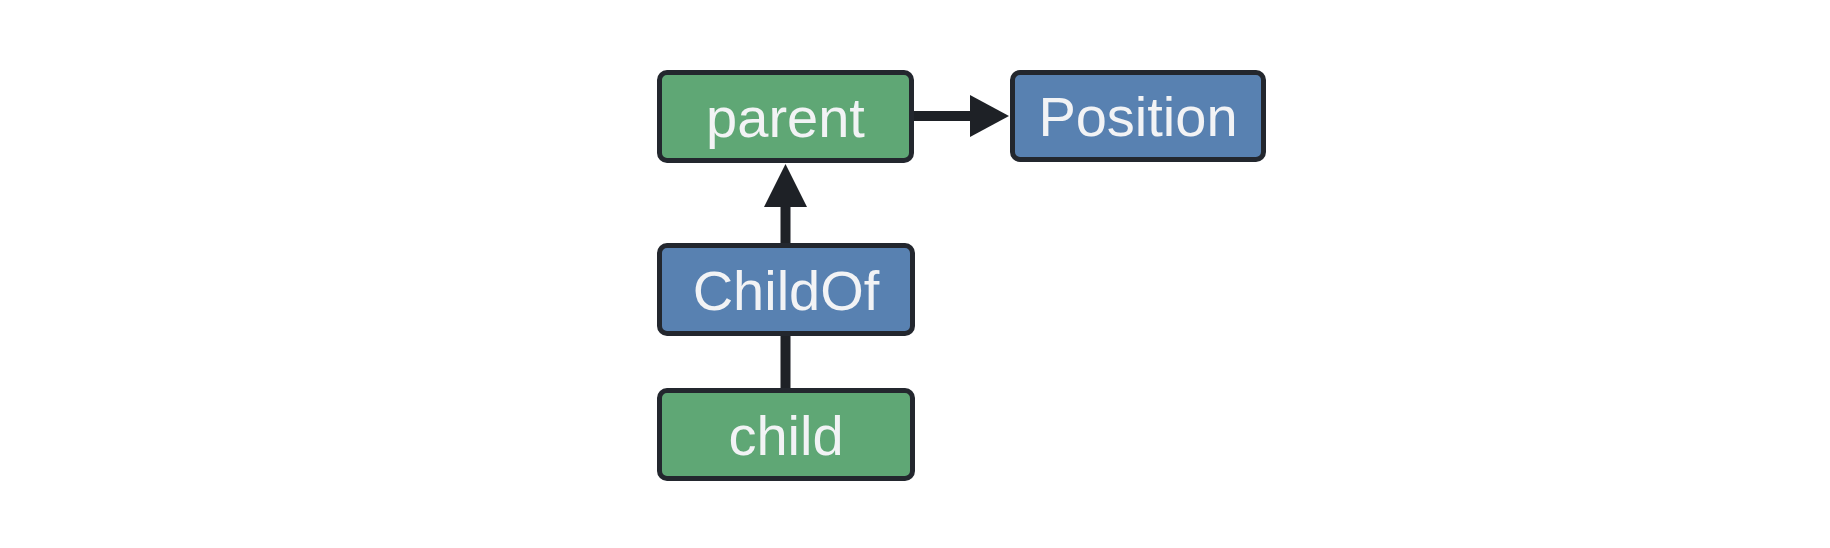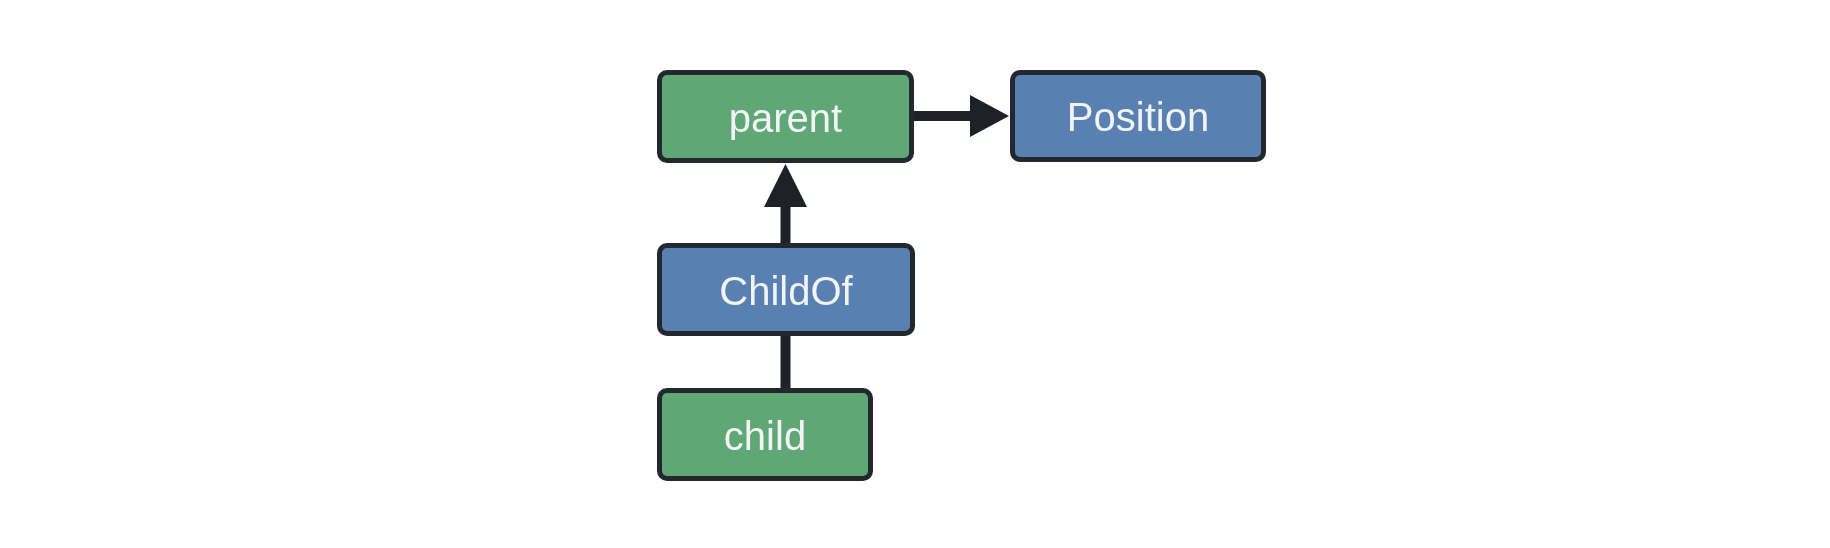--- a/index.html
+++ b/index.html
@@ -44,7 +44,7 @@
   .fill-blue  { background: var(--node-blue); }
   .node-label {
     color: var(--label-text);
-    font-size: 40px;
+    font-size: 56px;
     line-height: 1;
     white-space: nowrap;
     padding-top: 2px;

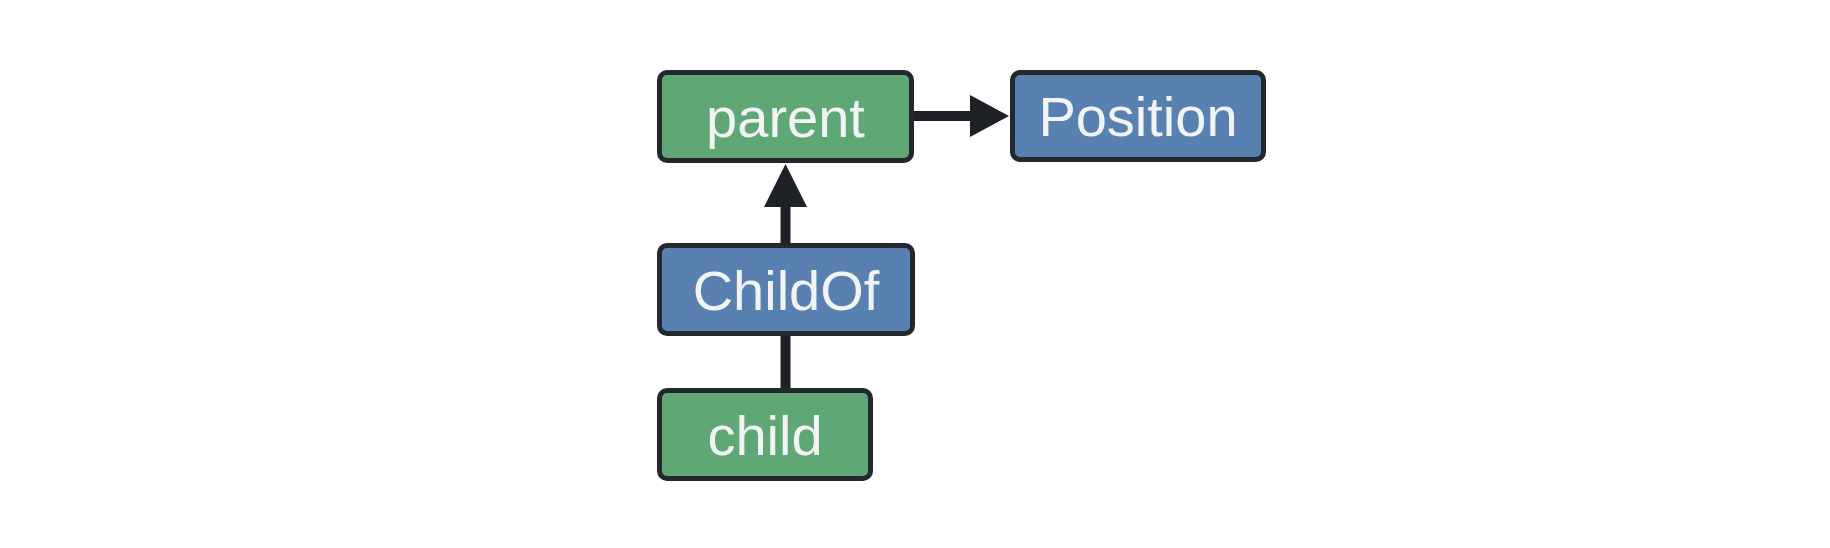--- a/index.html
+++ b/index.html
@@ -84,7 +84,7 @@
     <span class="node-label">ChildOf</span>
   </div>
 
-  <div class="node fill-green" style="left:657px; top:388px; width:216px; height:93px;">
+  <div class="node fill-green" style="left:657px; top:388px; width:258px; height:93px;">
     <span class="node-label">child</span>
   </div>
 

